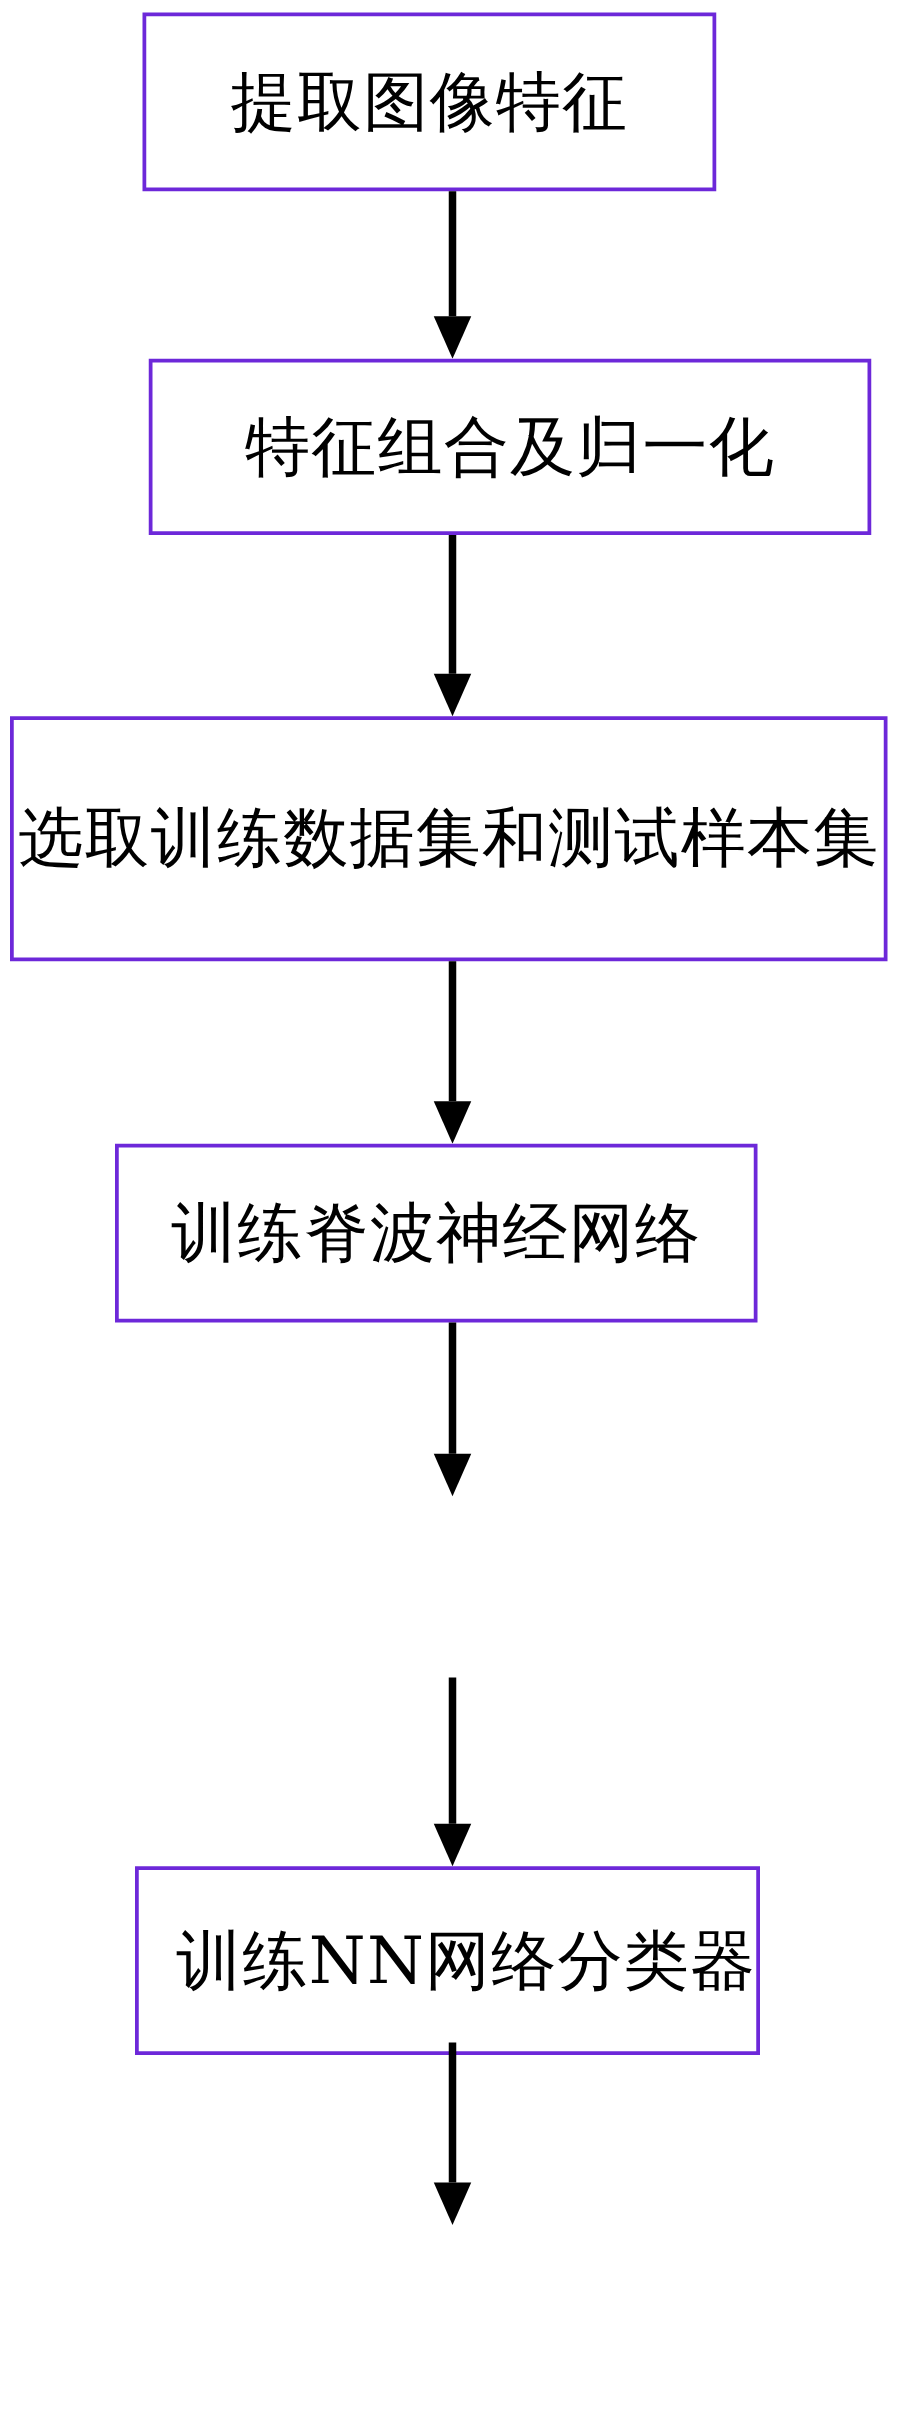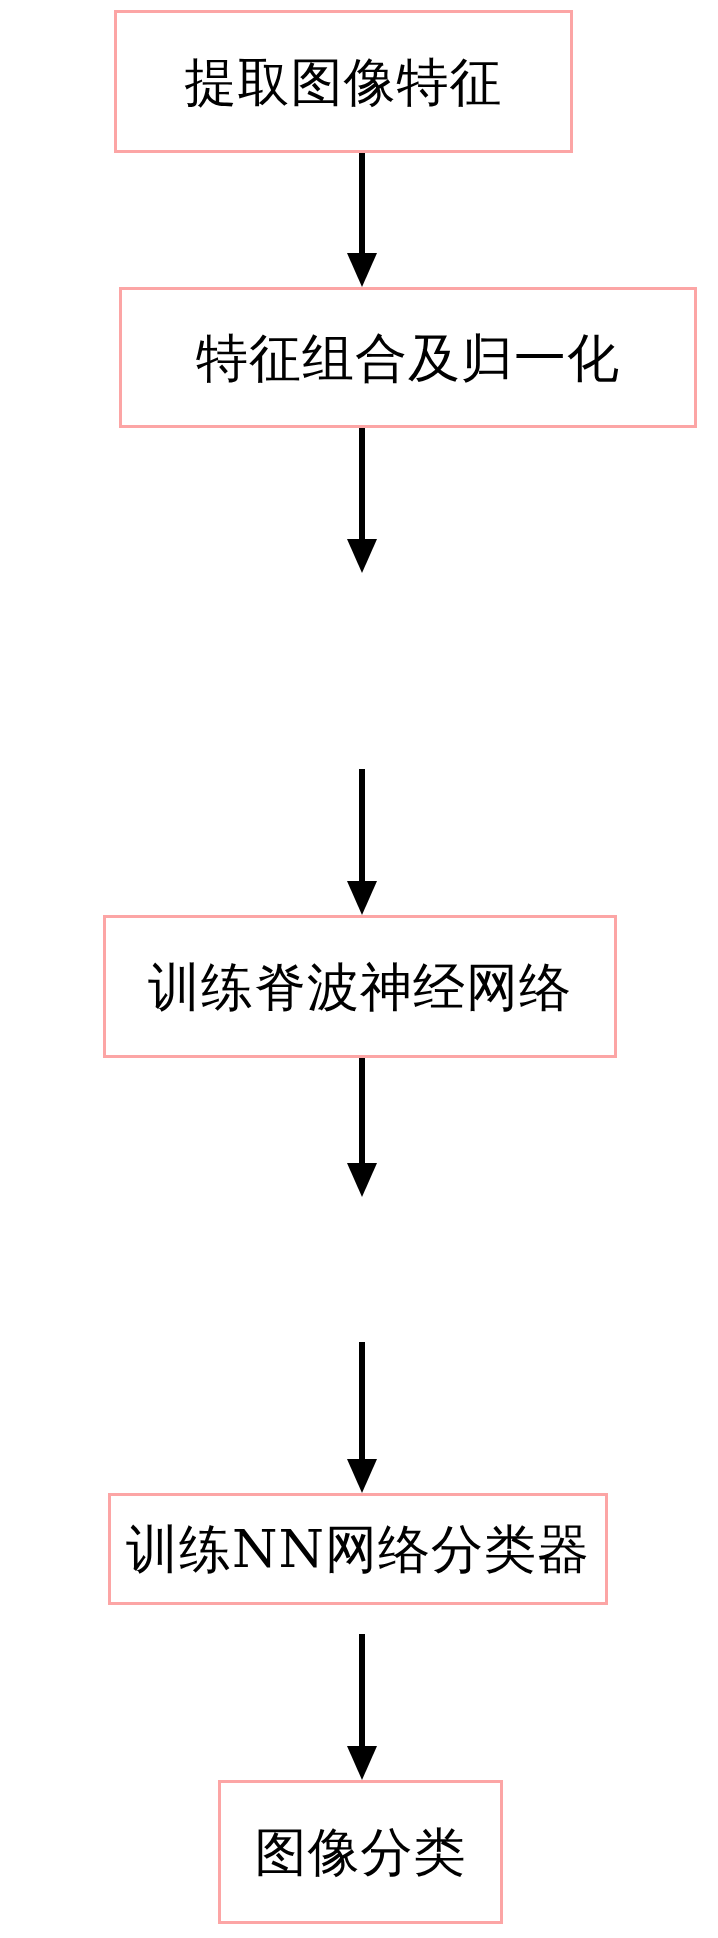--- a/index.html
+++ b/index.html
@@ -17,7 +17,7 @@
   }
   .box {
     position: absolute;
-    border: 3px solid #fca5a5;
+    border: 3px solid #6d28d9;
     background: #ffffff;
     display: flex;
     align-items: center;

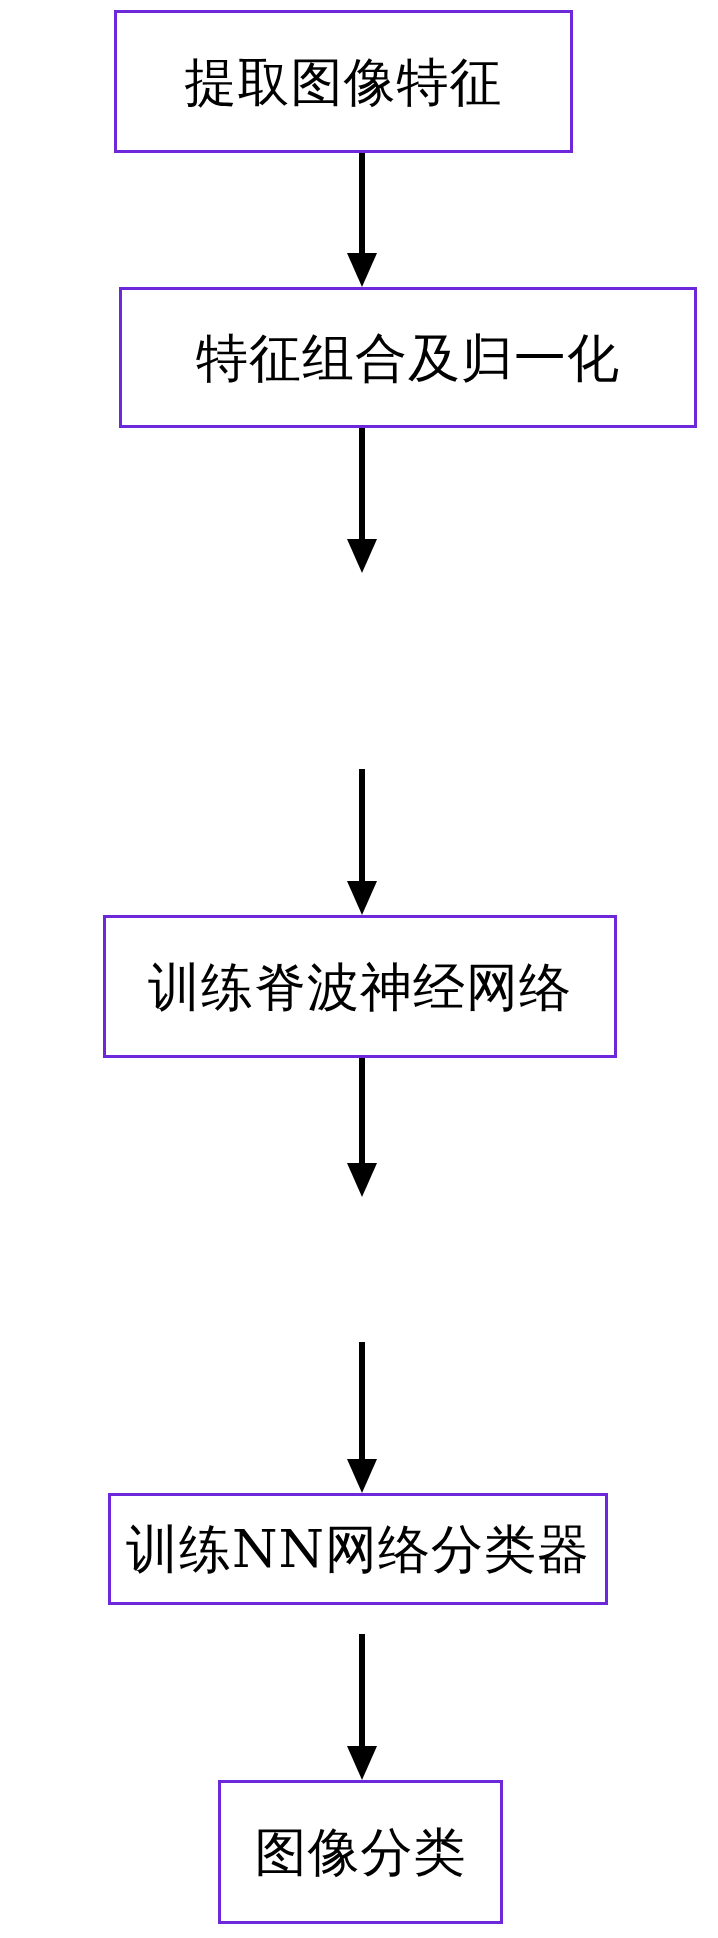--- a/index.html
+++ b/index.html
@@ -91,6 +91,9 @@
     <div class="head"></div>
   </div>
 
+  <div class="box b3">
+    <span class="label">选取训练数据集和测试样本集</span>
+  </div>
 
   <div class="arrow a3">
     <div class="shaft"></div>

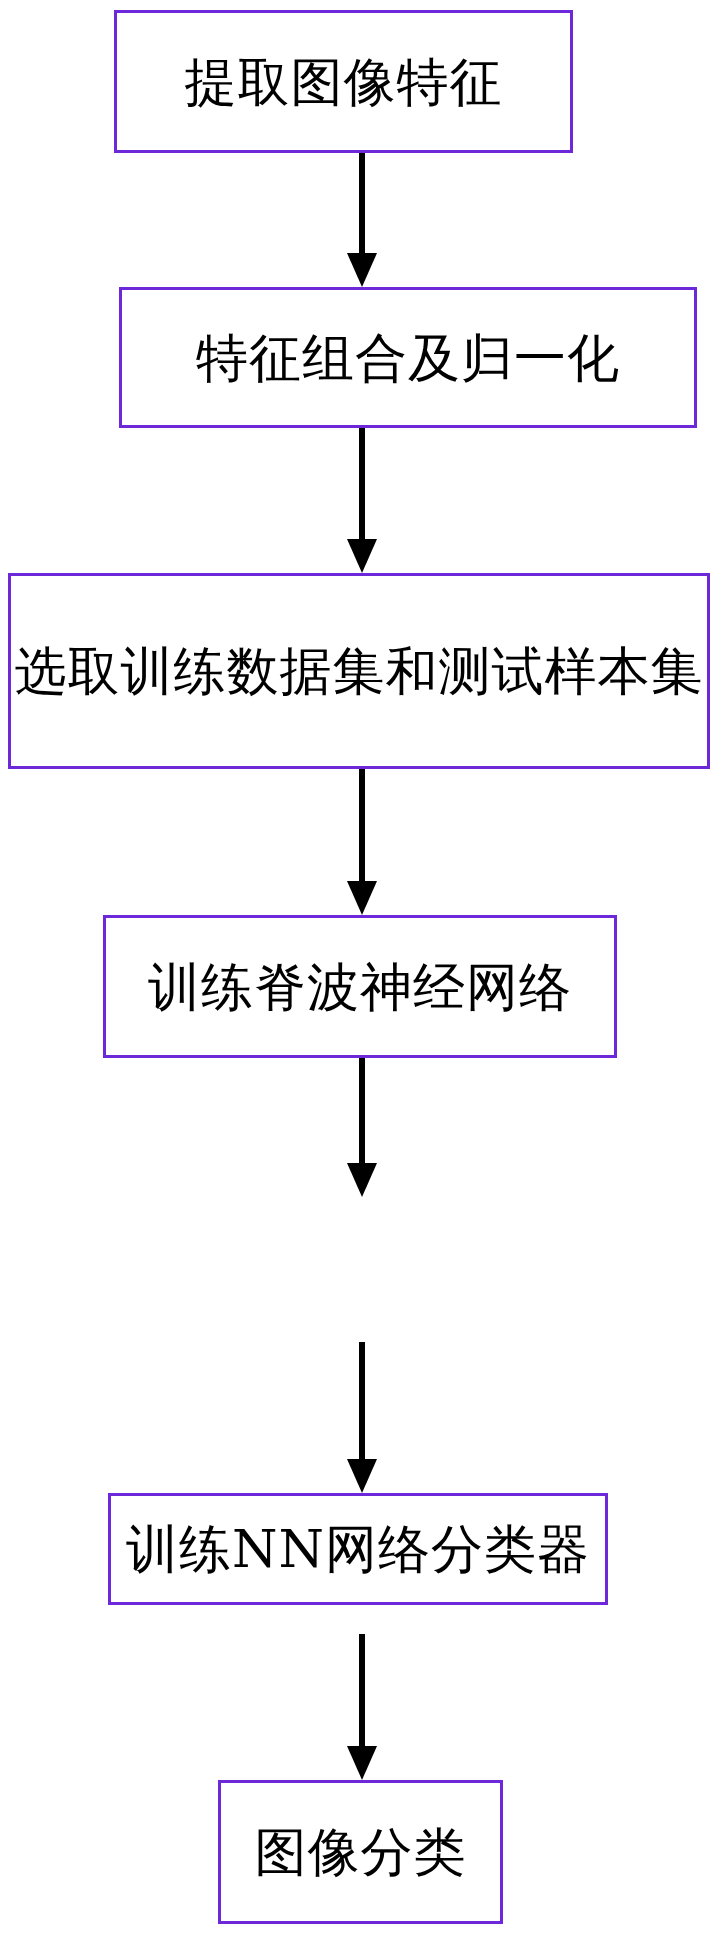--- a/index.html
+++ b/index.html
@@ -35,7 +35,7 @@
   .b1 { left: 114px; top: 10px;   width: 459px; height: 143px; }
   .b2 { left: 119px; top: 287px;  width: 578px; height: 141px; }
   .b3 { left: 8px;   top: 573px;  width: 702px; height: 196px; }
-  .b4 { left: 103px;  top: 915px;  width: 514px; height: 143px; }
+  .b4 { left: 92px;  top: 915px;  width: 514px; height: 143px; }
   .b5 { left: 97px;  top: 1197px; width: 551px; height: 145px; }
   .b6 { left: 108px; top: 1493px; width: 500px; height: 112px; }
   .b7 { left: 218px; top: 1780px; width: 285px; height: 144px; }

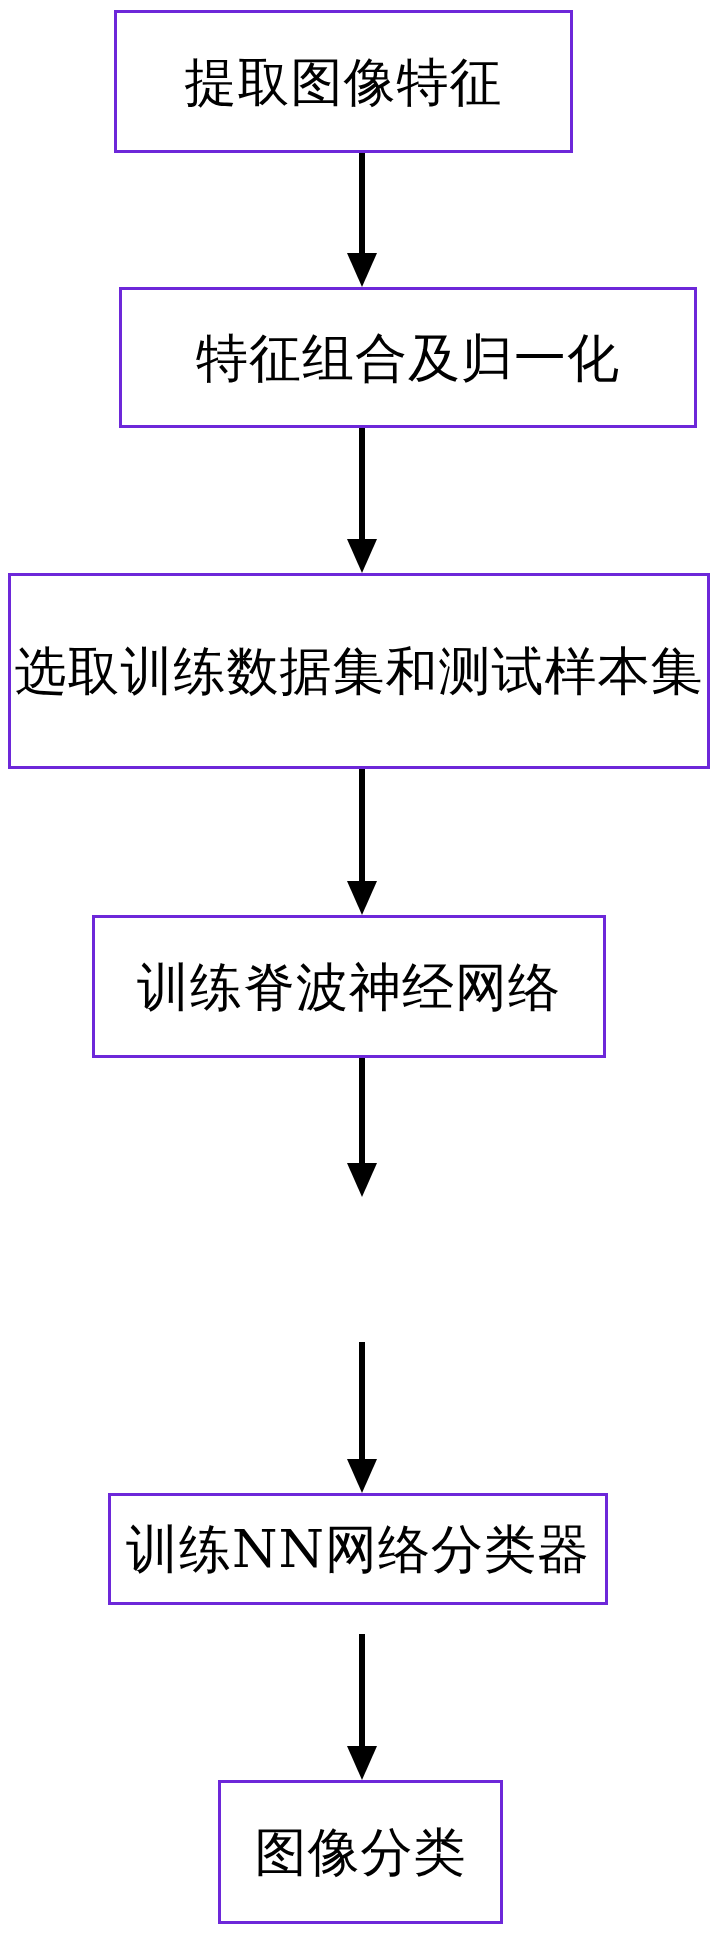--- a/index.html
+++ b/index.html
@@ -37,7 +37,7 @@
   .b3 { left: 8px;   top: 573px;  width: 702px; height: 196px; }
   .b4 { left: 92px;  top: 915px;  width: 514px; height: 143px; }
   .b5 { left: 97px;  top: 1197px; width: 551px; height: 145px; }
-  .b6 { left: 108px; top: 1493px; width: 500px; height: 112px; }
+  .b6 { left: 108px; top: 1493px; width: 500px; height: 151px; justify-content: flex-end; }
   .b7 { left: 218px; top: 1780px; width: 285px; height: 144px; }
 
   

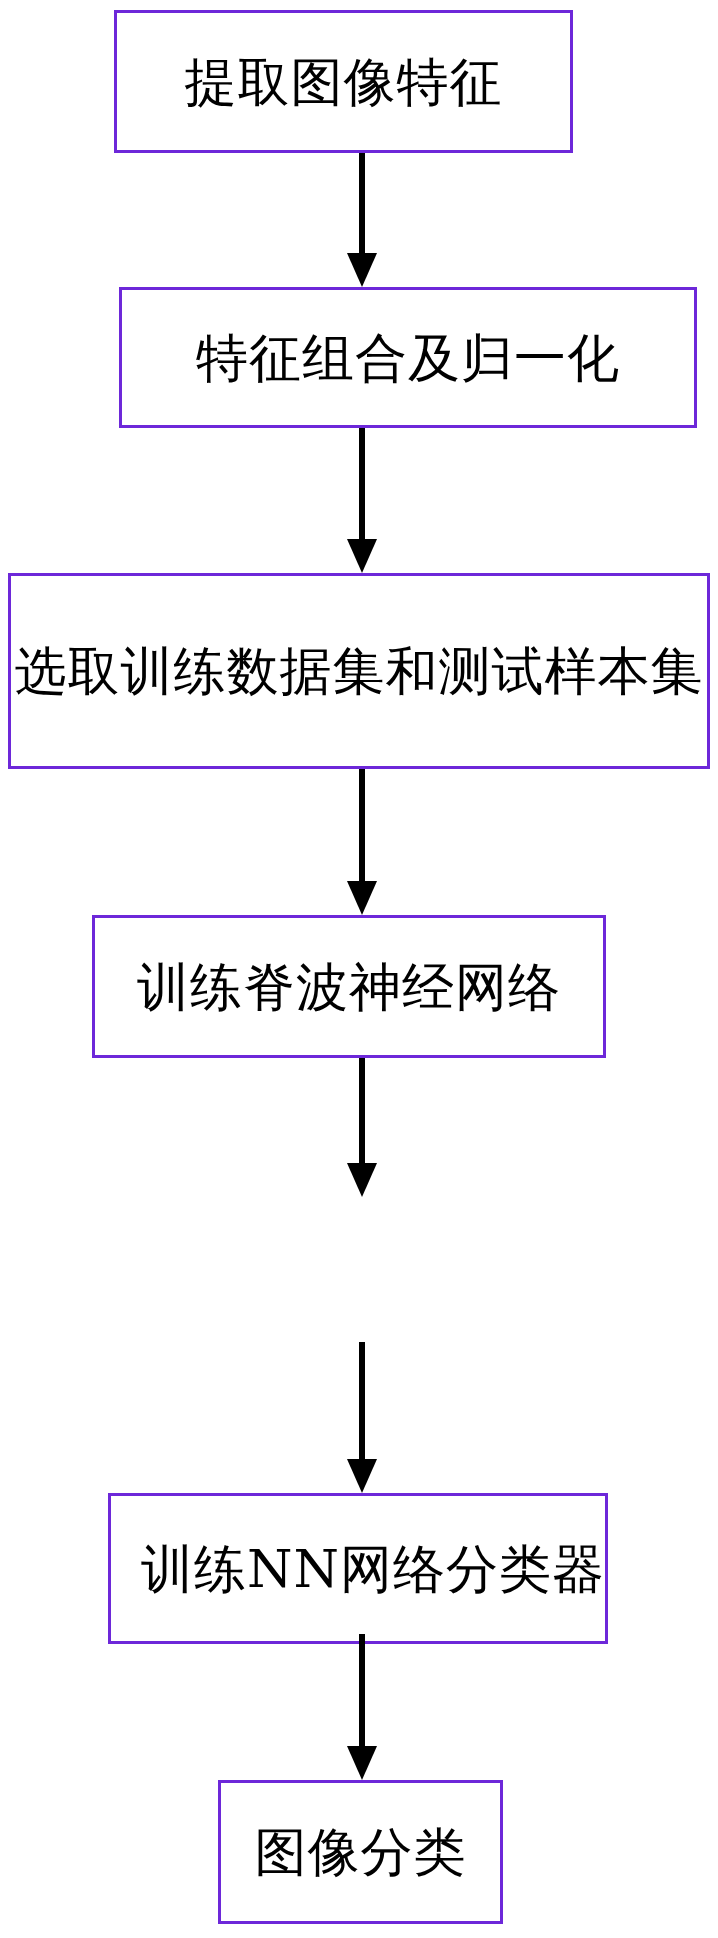--- a/index.html
+++ b/index.html
@@ -124,9 +124,6 @@
     <div class="head"></div>
   </div>
 
-  <div class="box b7">
-    <span class="label">图像分类</span>
-  </div>
 
 </div>
 

